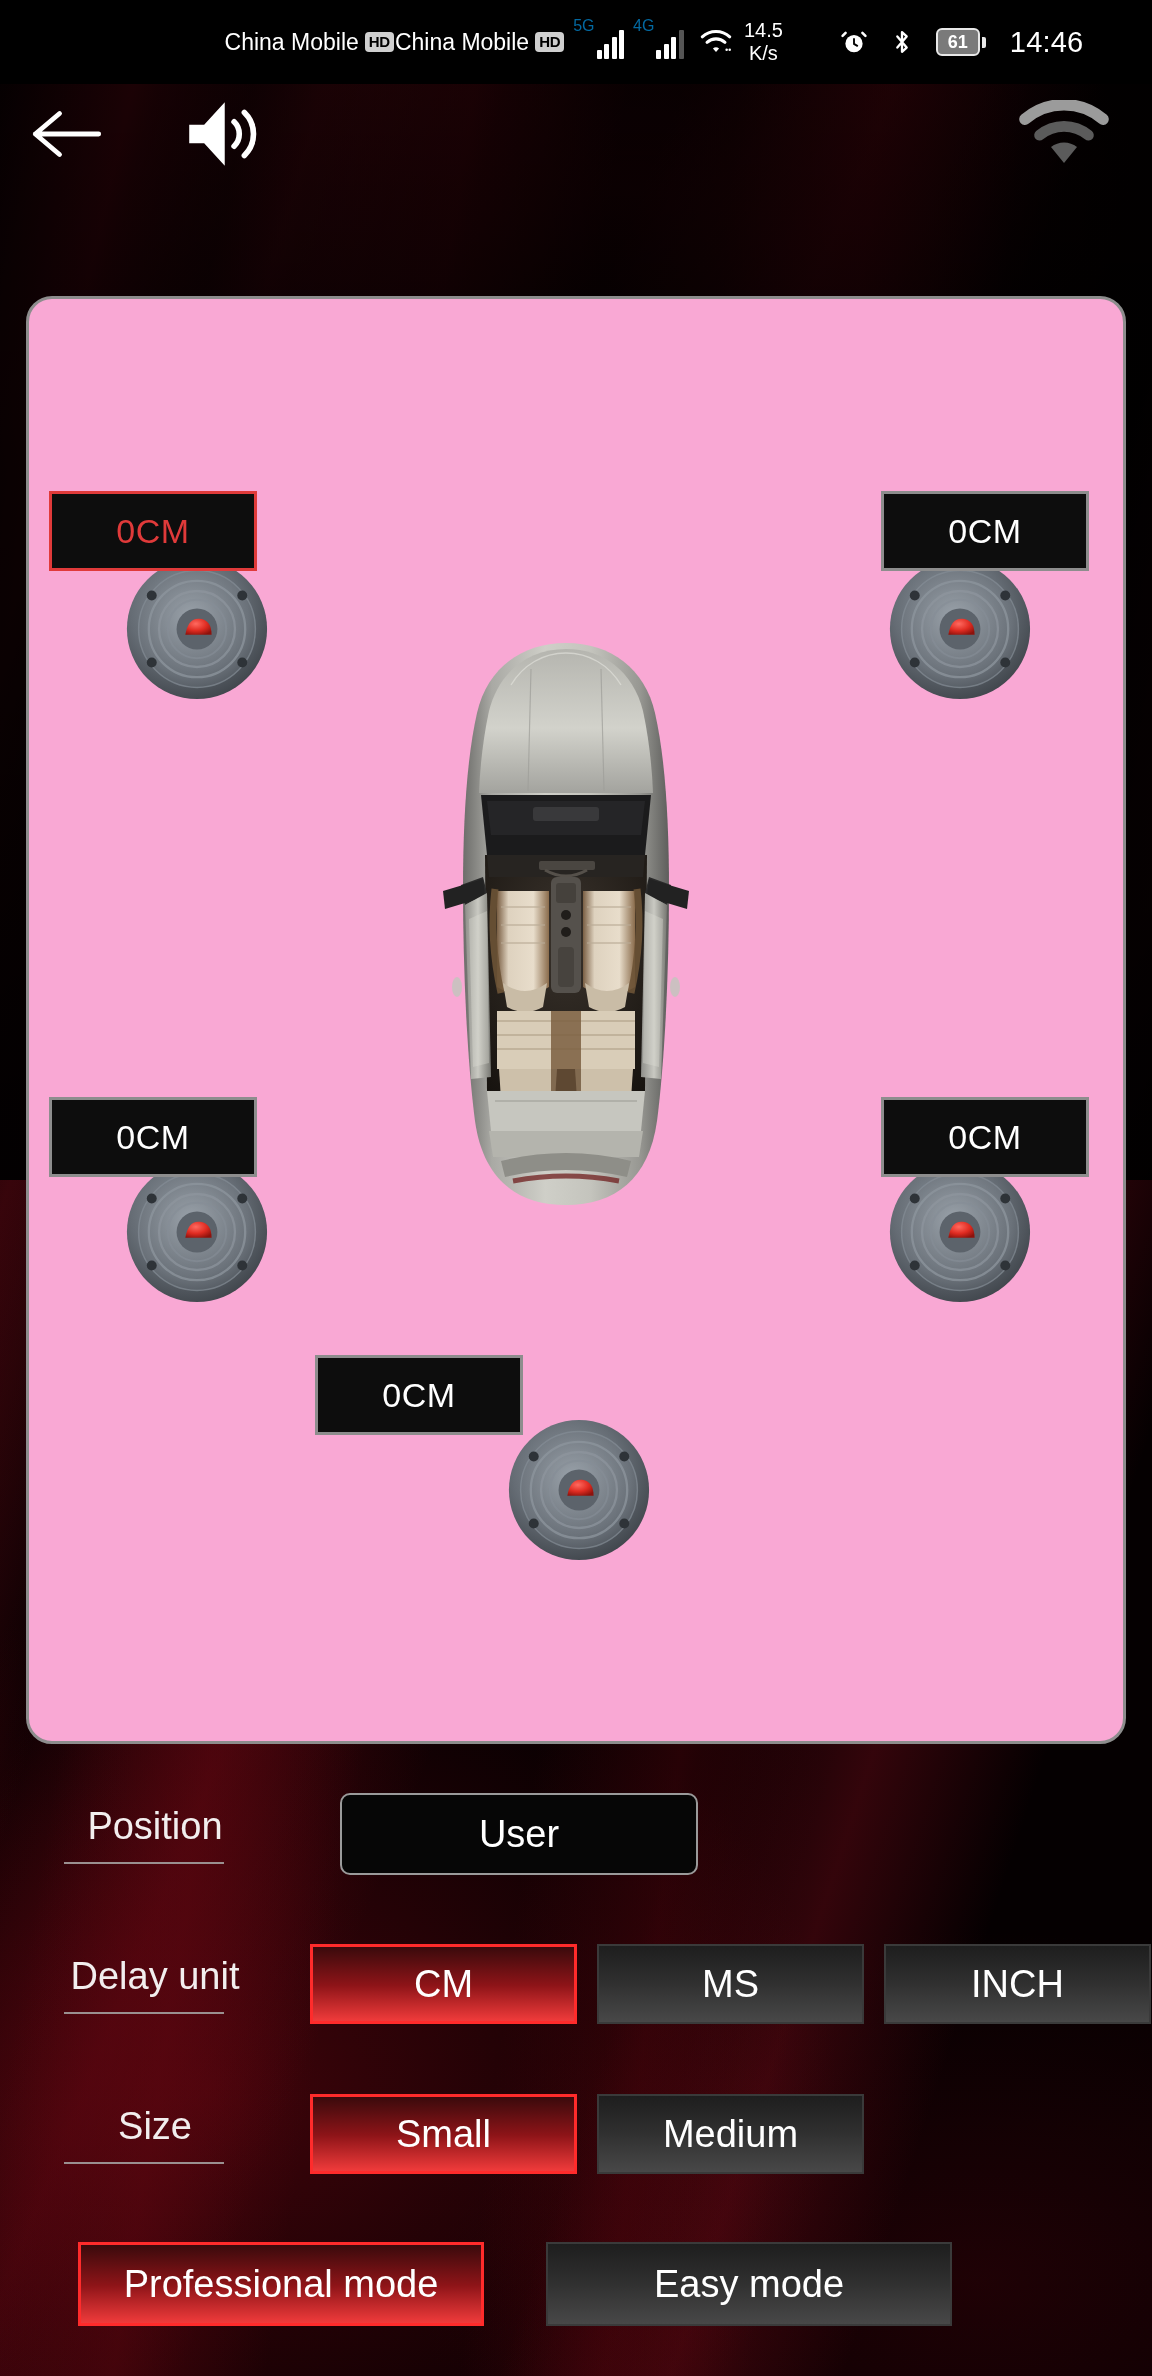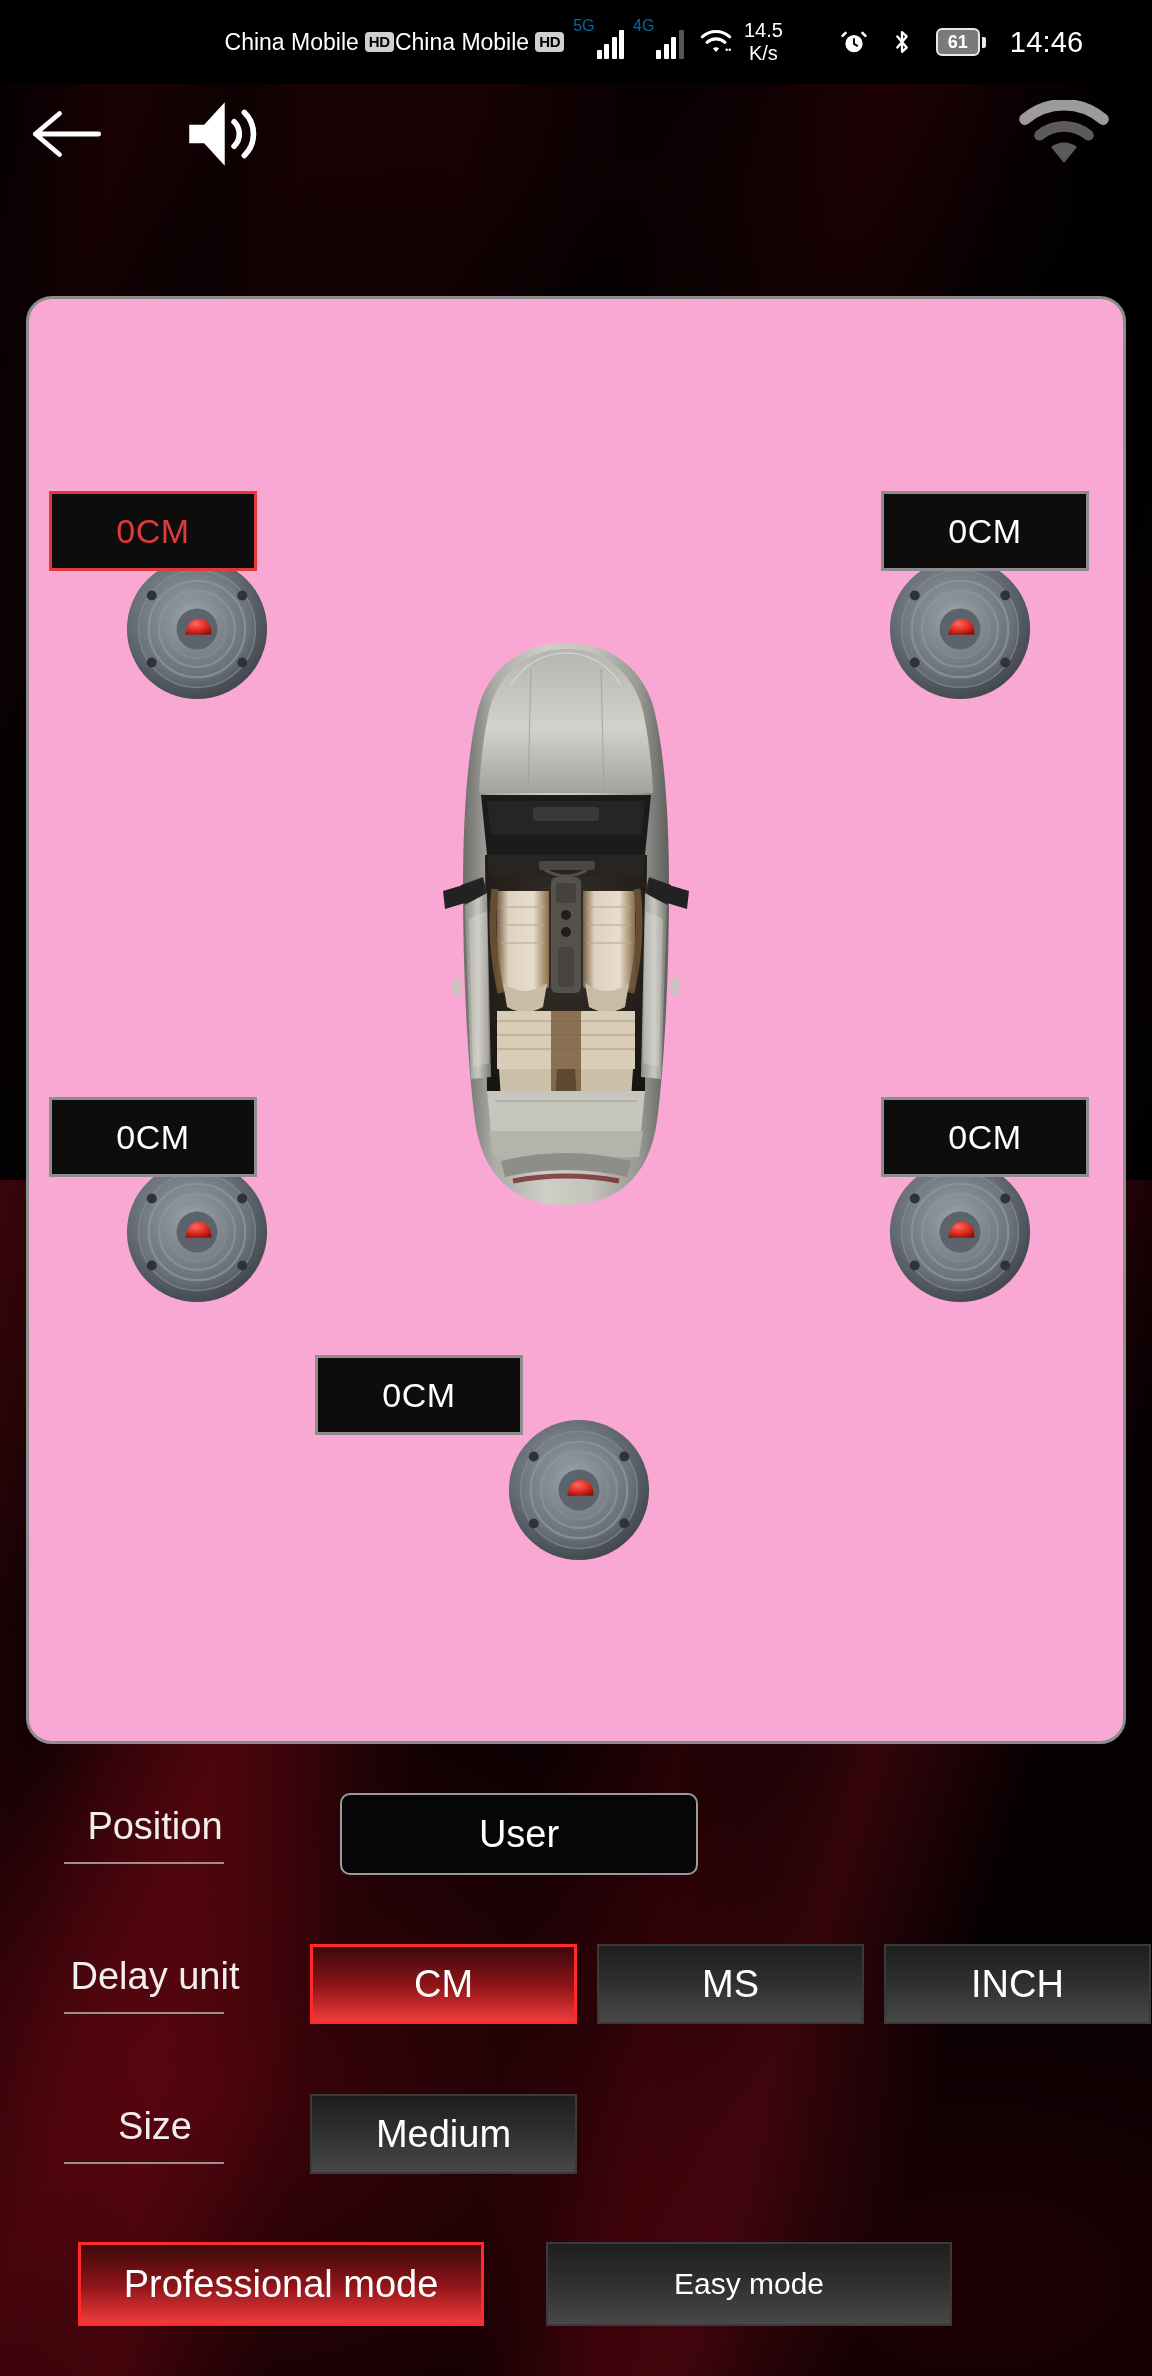--- a/index.html
+++ b/index.html
@@ -639,6 +639,7 @@
         <span class="lbl-text">Size</span>
       </div>
       <div class="seg3">
+        <div class="btn sel">Small</div>
         <div class="btn">Medium</div>
       </div>
     </div>

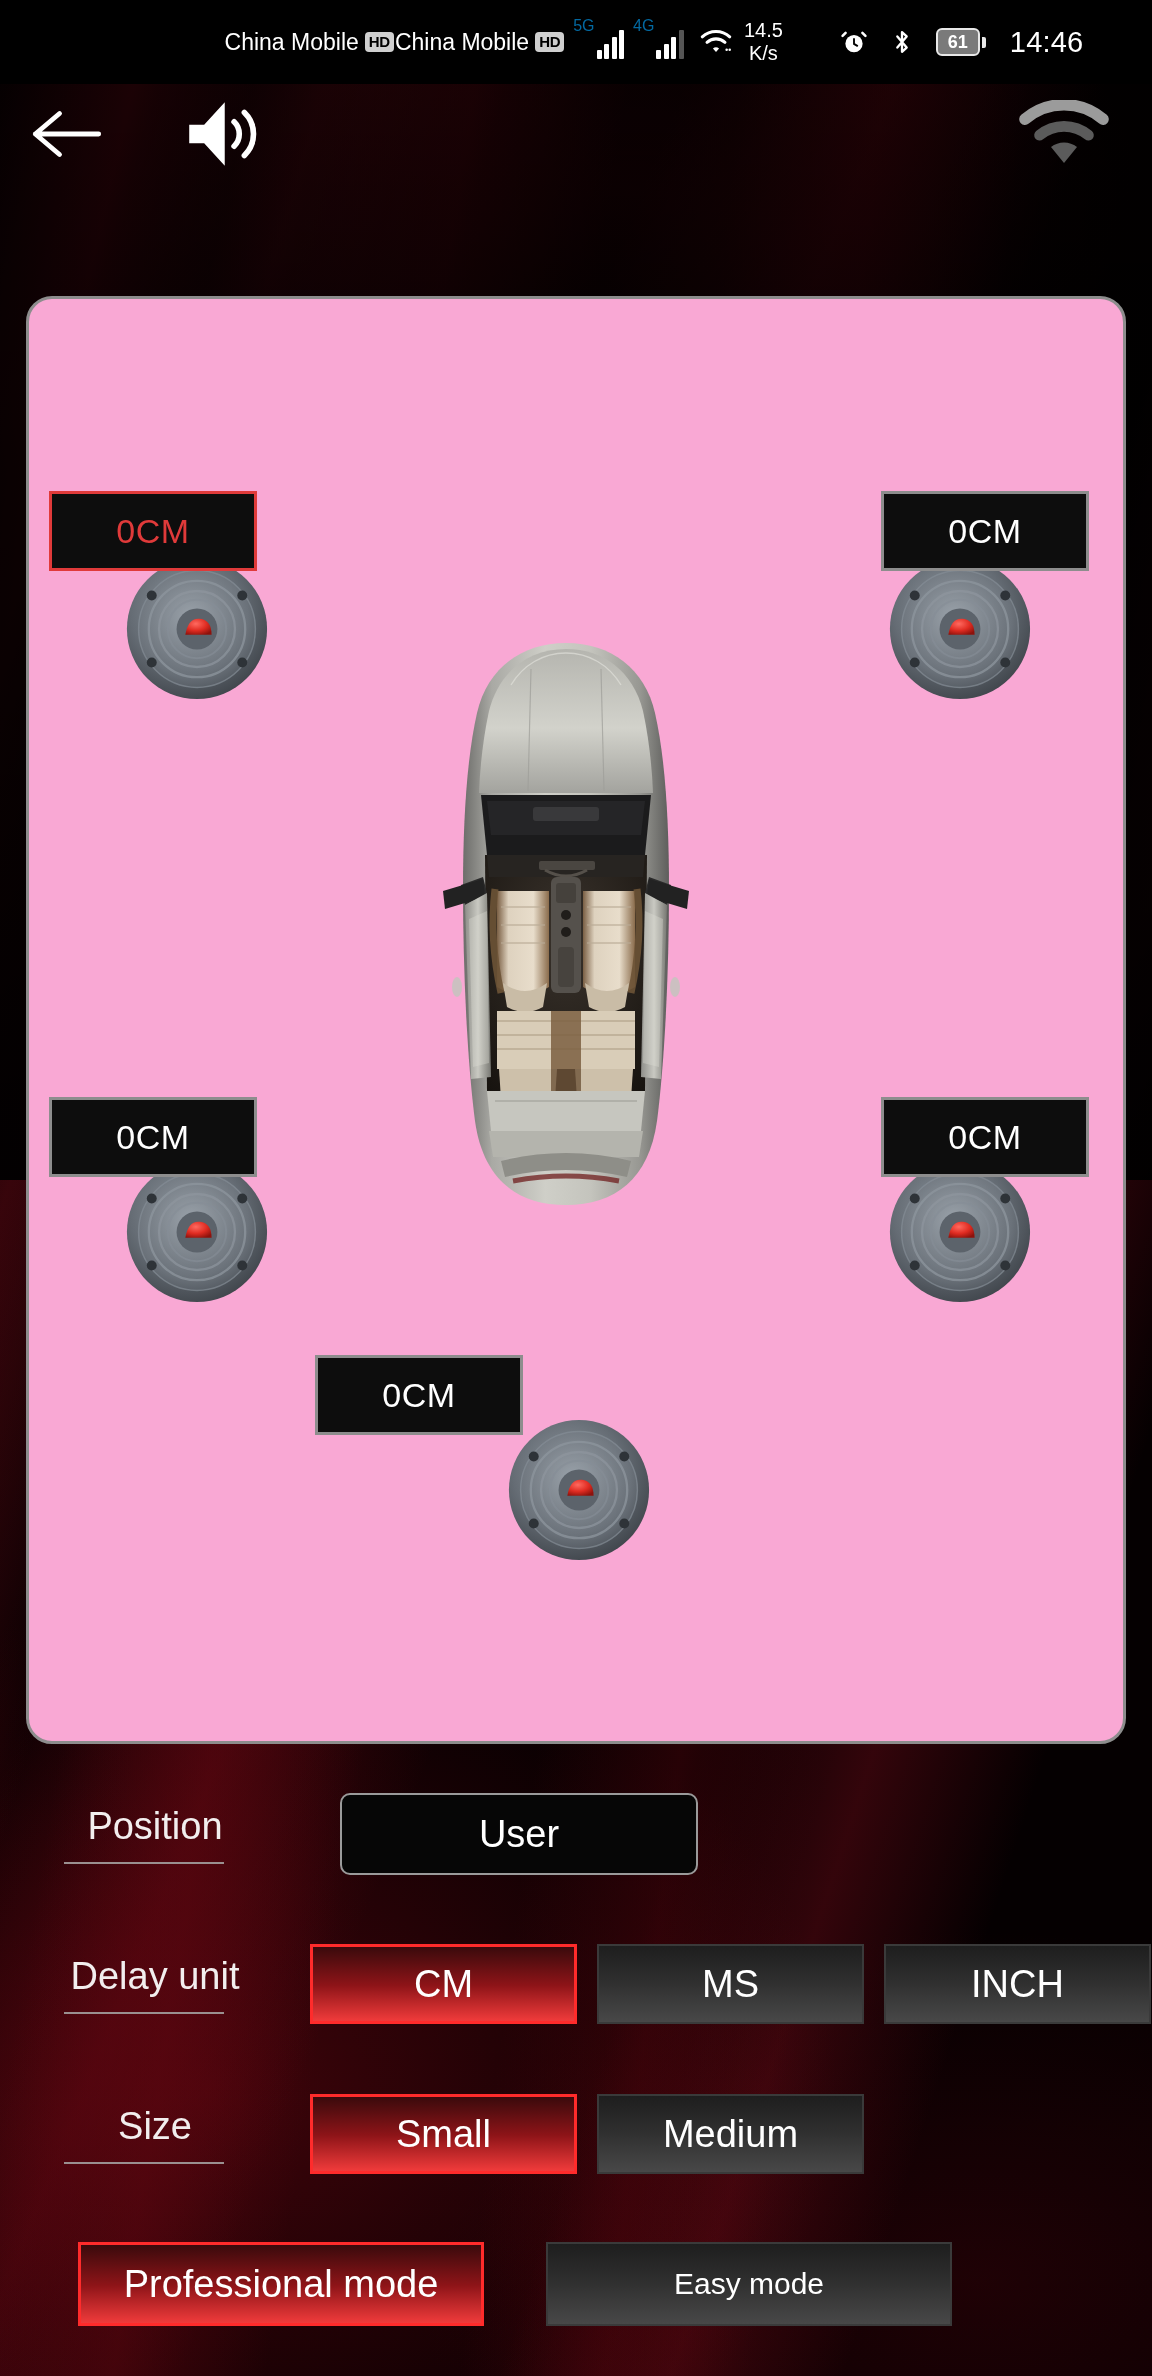--- a/index.html
+++ b/index.html
@@ -318,7 +318,7 @@
     margin-top: 12px;
   }
   .btn-pro  { width: 406px; height: 84px; font-size: 38px; }
-  .btn-easy { width: 406px; height: 84px; font-size: 30px; }
+  .btn-easy { width: 406px; height: 84px; font-size: 38px; }
 </style>
 </head>
 <body>

